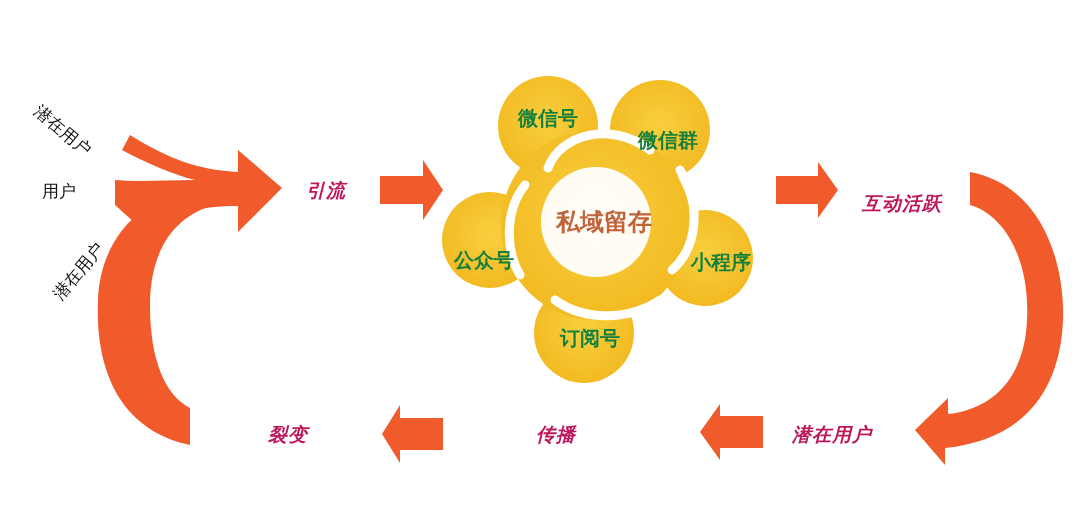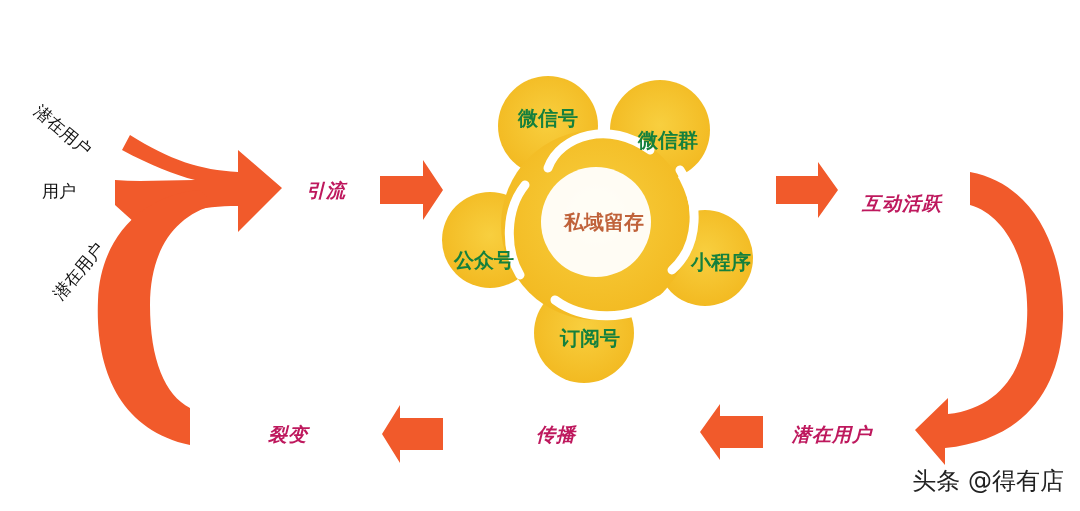--- a/index.html
+++ b/index.html
@@ -11,7 +11,7 @@
   .src { position: absolute; color: #111; font-size: 17px; white-space: nowrap; }
   .petal-lbl { position: absolute; color: #15803d; font-size: 20px; font-weight: bold;
                white-space: nowrap; transform: translate(-50%, -50%); }
-  .center-lbl { position: absolute; color: #c0623a; font-size: 20px; font-weight: bold;
+  .center-lbl { position: absolute; color: #c0623a; font-size: 24px; font-weight: bold;
                 white-space: nowrap; transform: translate(-50%, -50%); }
   .watermark { position: absolute; right: 16px; bottom: 14px; font-size: 24px;
                color: #222; text-shadow: 1px 1px 0 #fff, -1px -1px 0 #fff; white-space: nowrap; }

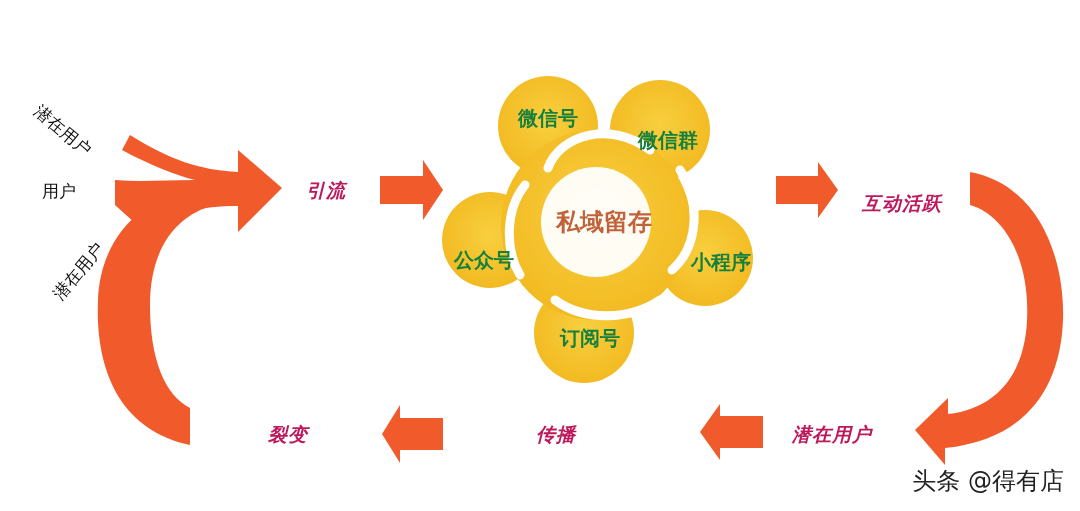--- a/index.html
+++ b/index.html
@@ -91,7 +91,6 @@
   <div class="petal-lbl" style="left:484px;top:246px;margin-top:14px;">公众号</div>
   <div class="center-lbl" style="left:604px;top:222px;">私域留存</div>
 
-  <div class="watermark">头条 @得有店</div>
 </div>
 
 </body></html>

